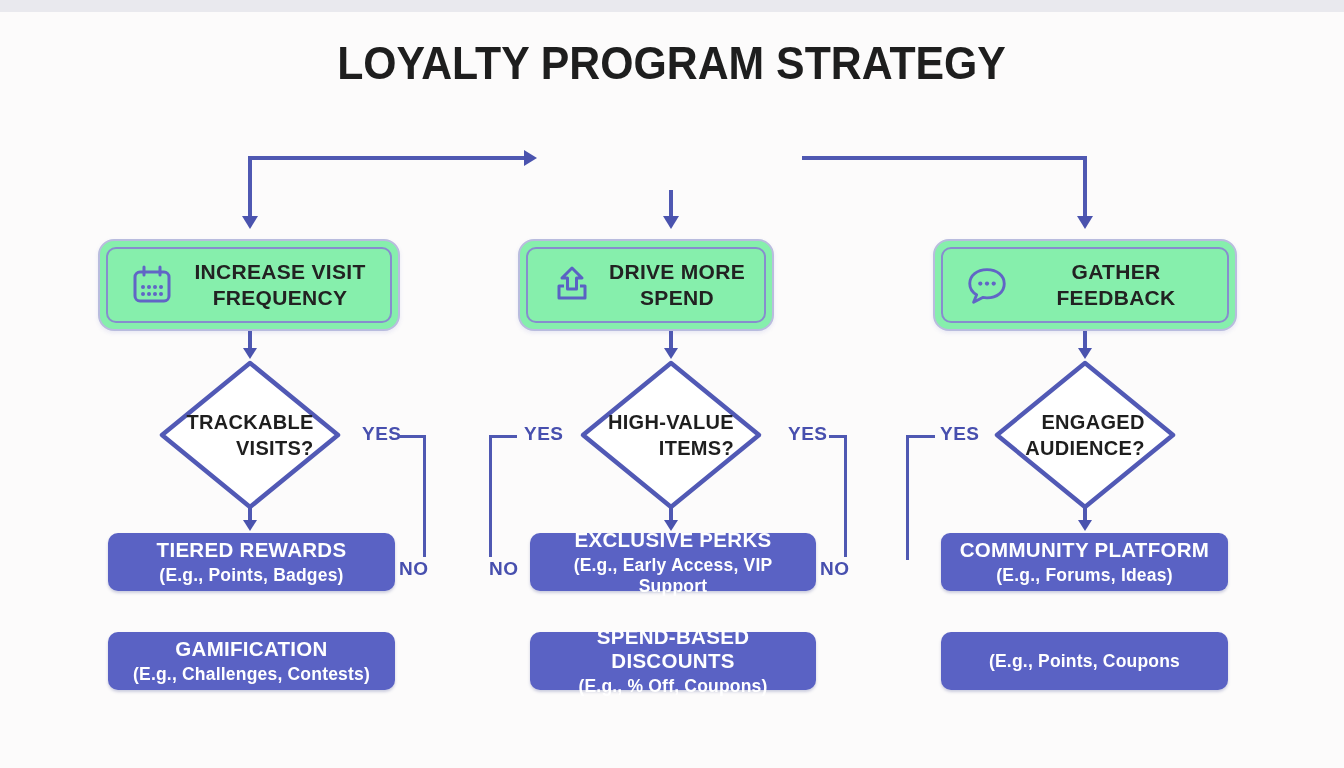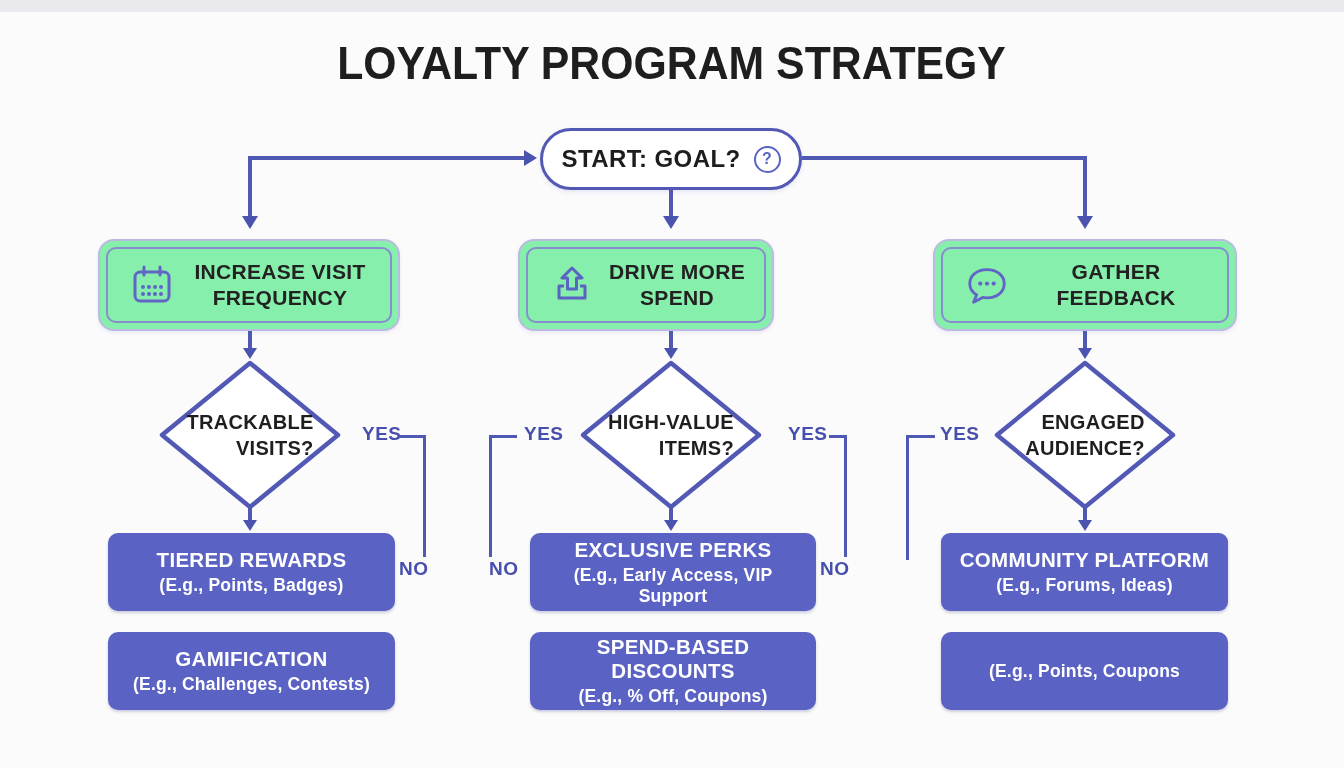--- a/index.html
+++ b/index.html
@@ -77,10 +77,6 @@
     <span class="title">LOYALTY PROGRAM STRATEGY</span>
   </div>
 
-  <div class="start">
-    <span class="start-label">START: GOAL?</span>
-    <span class="help">?</span>
-  </div>
 
   <div class="line" style="left:250px; top:144px; width:276px; height:4px;"></div>
   <div class="arr arr-right" style="left:524px; top:138px;"></div>

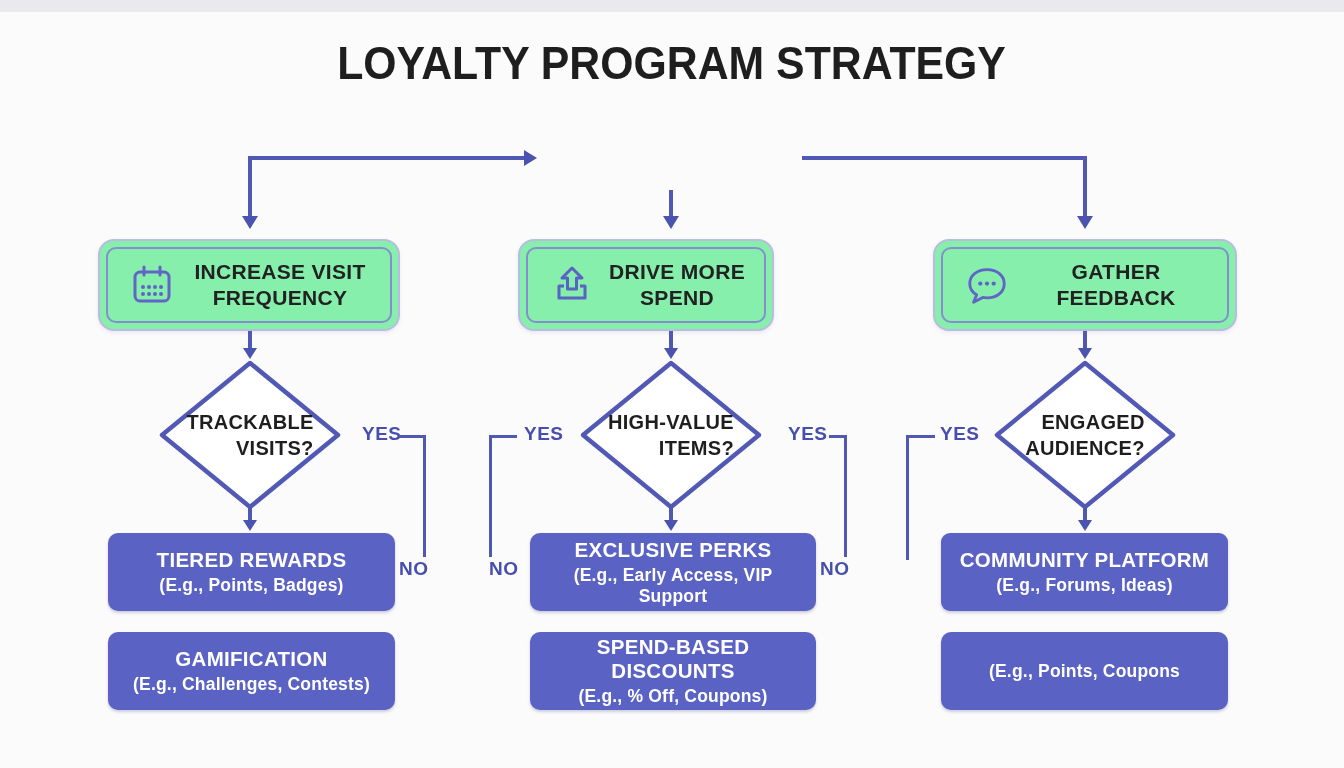--- a/index.html
+++ b/index.html
@@ -60,7 +60,7 @@
   }
   
   .outcome {
-    position:absolute; height:78px; background:#5a62c4; border-radius:10px;
+    position:absolute; height:58px; background:#5a62c4; border-radius:10px;
     color:#ffffff; display:flex; flex-direction:column; align-items:center;
     justify-content:center; gap:3px; box-sizing:border-box; padding:0 14px;
     box-shadow:0 2px 3px rgba(60,66,140,.25); text-align:center;

